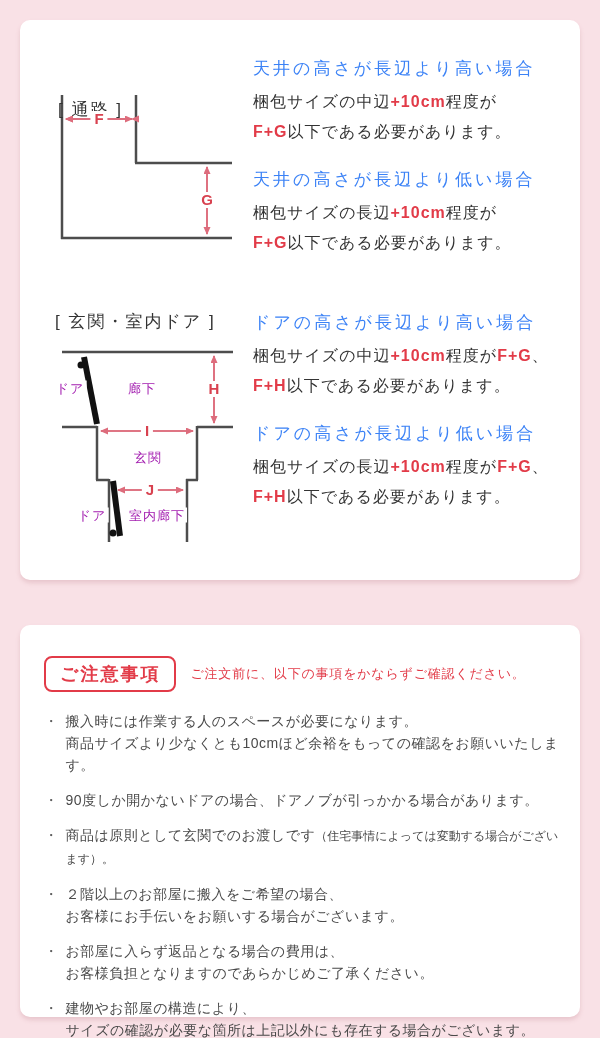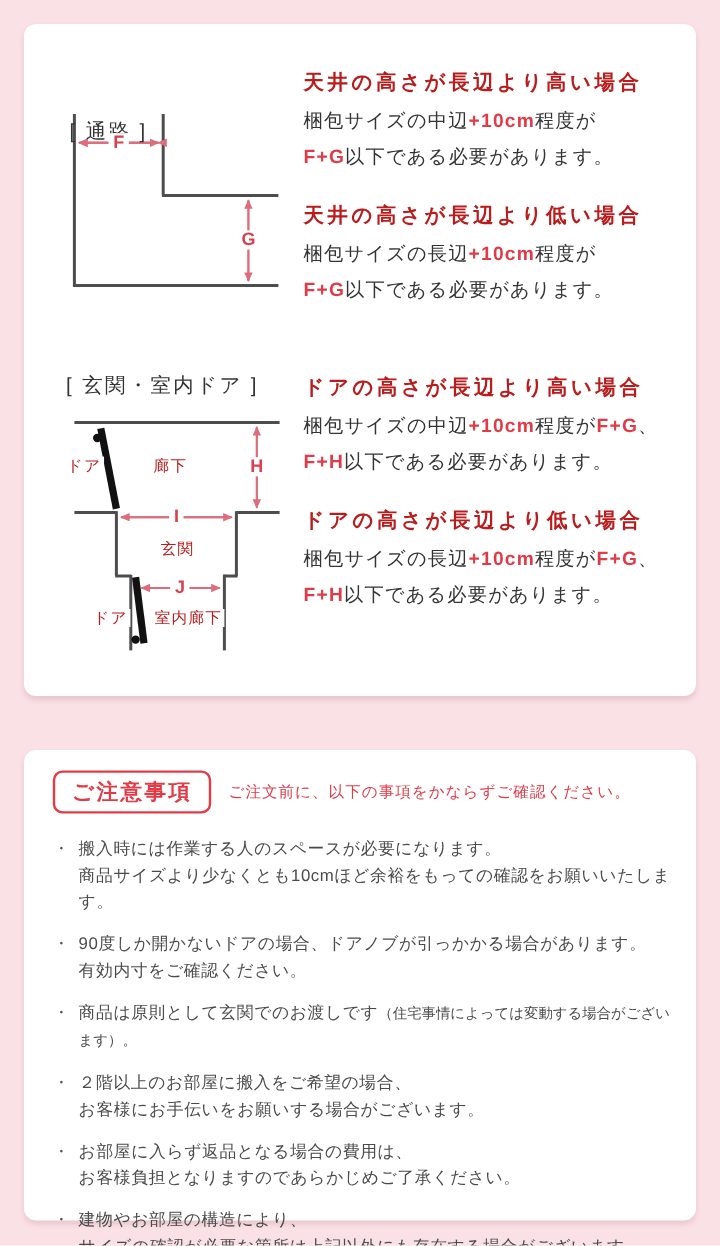--- a/index.html
+++ b/index.html
@@ -37,7 +37,7 @@
 
   .info-block { position:absolute; left:233px; width:320px; }
   .info-block h3 {
-    color:#b91c1c; font-size:17px; font-weight:bold;
+    color:#3b82f6; font-size:17px; font-weight:normal;
     letter-spacing:3px; line-height:24px; white-space:nowrap;
   }
   .info-body {

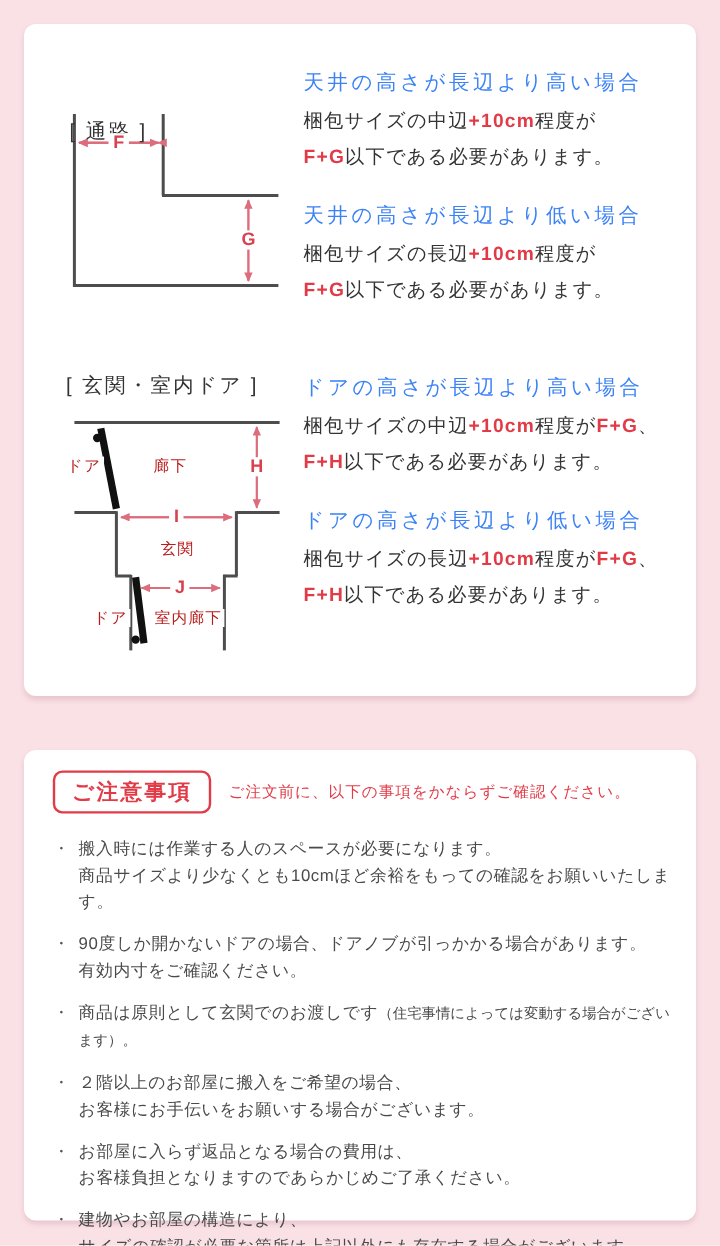--- a/index.html
+++ b/index.html
@@ -31,7 +31,7 @@
   }
   .dg-jlabel {
     position:absolute; transform:translate(-50%,-50%);
-    font-size:13px; color:#b91c1c; background:#fff; padding:0 2px;
+    font-size:13px; color:#a21caf; background:#fff; padding:0 2px;
     line-height:15px; white-space:nowrap; letter-spacing:1px;
   }
 

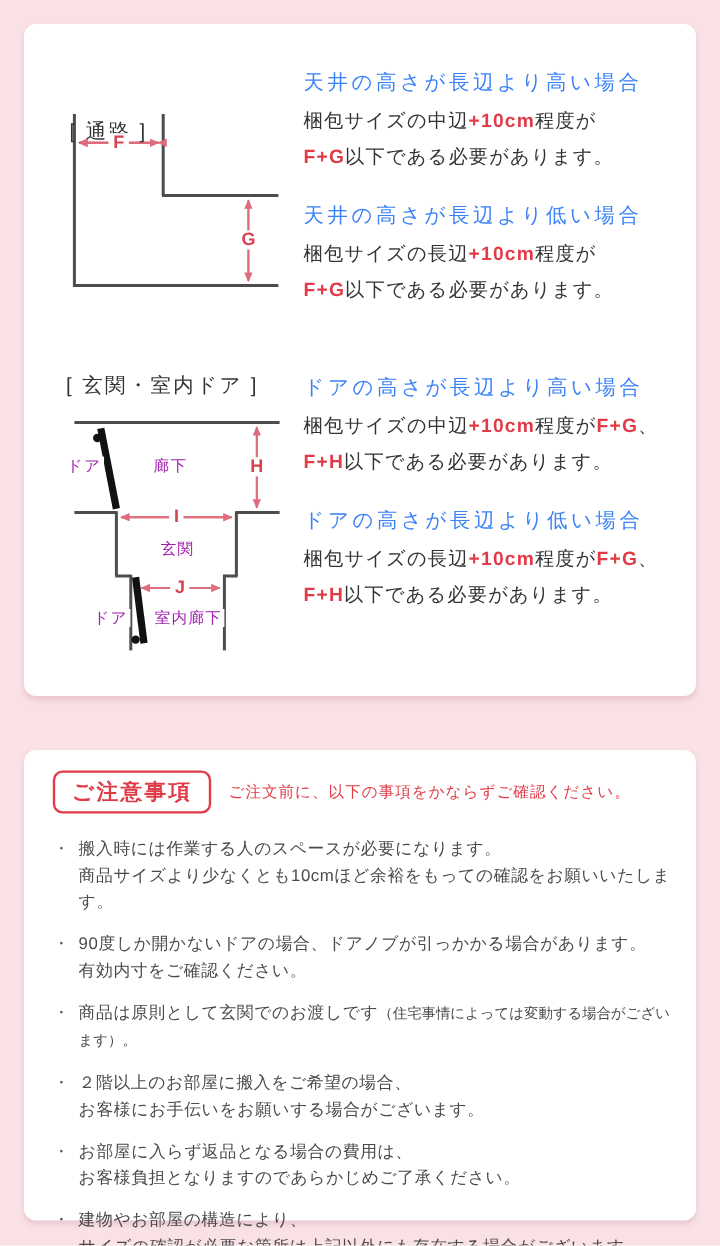--- a/index.html
+++ b/index.html
@@ -49,7 +49,7 @@
 
   .notice-header {
     display:flex; align-items:center; gap:14px;
-    padding:17px 0 0 24px;
+    padding:31px 0 0 24px;
   }
   .notice-badge {
     display:inline-block; border:2px solid #e23b48; border-radius:8px;

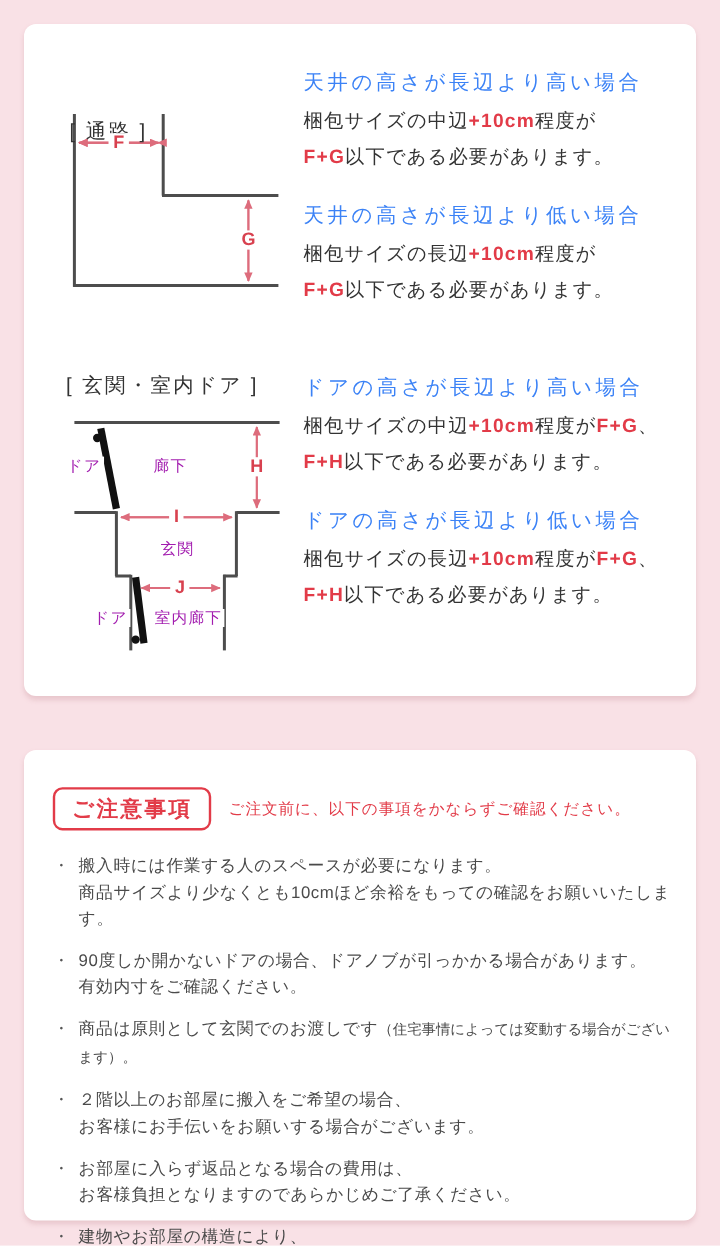--- a/index.html
+++ b/index.html
@@ -189,7 +189,6 @@
           <span class="bullet">・</span>
           <div>
             <div class="nline"><span>90度しか開かないドアの場合、ドアノブが引っかかる場合があります。</span></div>
-            <div class="nline"><span>有効内寸をご確認ください。</span></div>
           </div>
         </li>
         <li>

